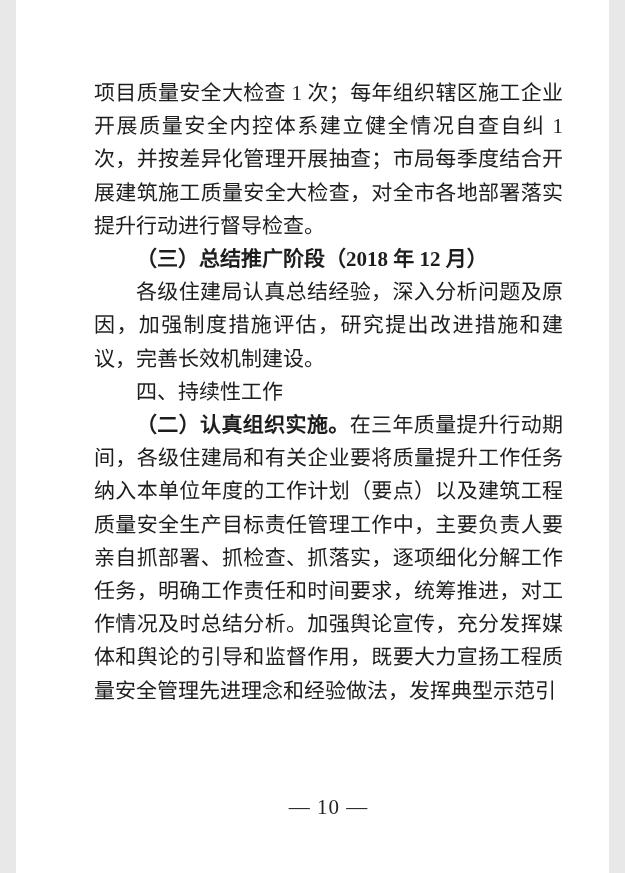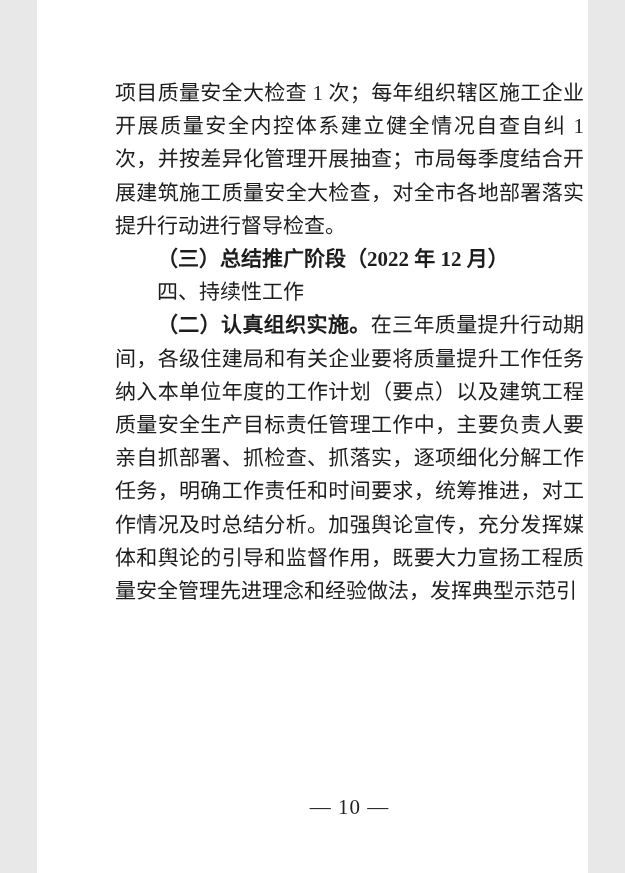--- a/index.html
+++ b/index.html
@@ -9,7 +9,7 @@
   }
   .page {
     position: relative;
-    width: 551px;
+    width: 593px;
     height: 873px;
     margin: 0 auto;
     background: #ffffff;

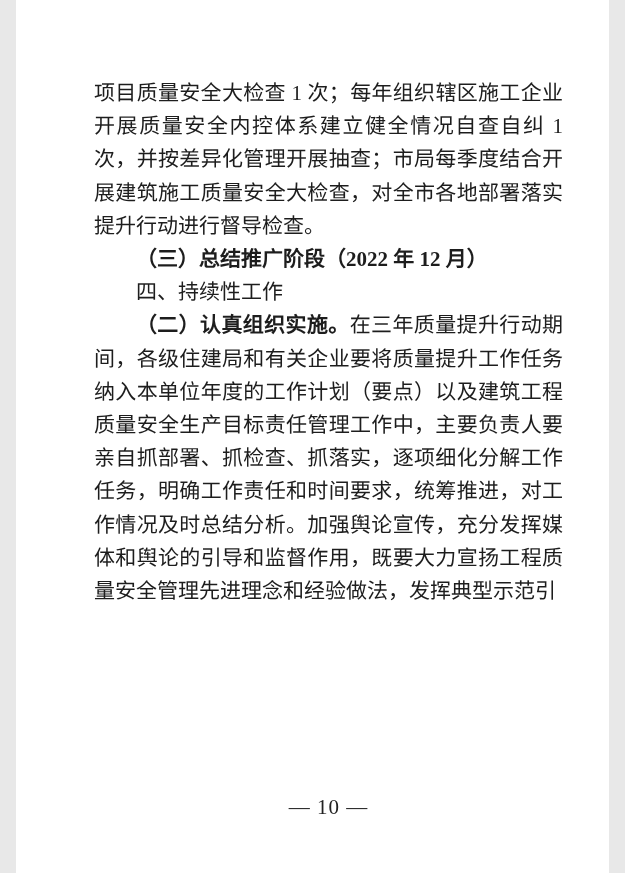--- a/index.html
+++ b/index.html
@@ -54,7 +54,7 @@
 <div class="page">
   <div class="content" id="doc-content">
       <p><span>项目质量安全大检查 1 次；每年组织辖区施工企业开展质量安全内控体系建立健全情况自查自纠 1 次，并按差异化管理开展抽查；市局每季度结合开展建筑施工质量安全大检查，对全市各地部署落实提升行动进行督导检查。</span></p>
-      <p class="indent"><span class="seg-bold">（三）总结推广阶段（2022 年 12 月）</span></p>
+      <p class="indent"><span class="seg-bold">（三）总结推广阶段（2018 年 12 月）</span></p>
       <p class="indent"><span>四、持续性工作</span></p>
       <p class="indent"><span class="seg-bold">（二）认真组织实施。</span><span>在三年质量提升行动期间，各级住建局和有关企业要将质量提升工作任务纳入本单位年度的工作计划（要点）以及建筑工程质量安全生产目标责任管理工作中，主要负责人要亲自抓部署、抓检查、抓落实，逐项细化分解工作任务，明确工作责任和时间要求，统筹推进，对工作情况及时总结分析。加强舆论宣传，充分发挥媒体和舆论的引导和监督作用，既要大力宣扬工程质量安全管理先进理念和经验做法，发挥典型示范引</span></p>
     </div>

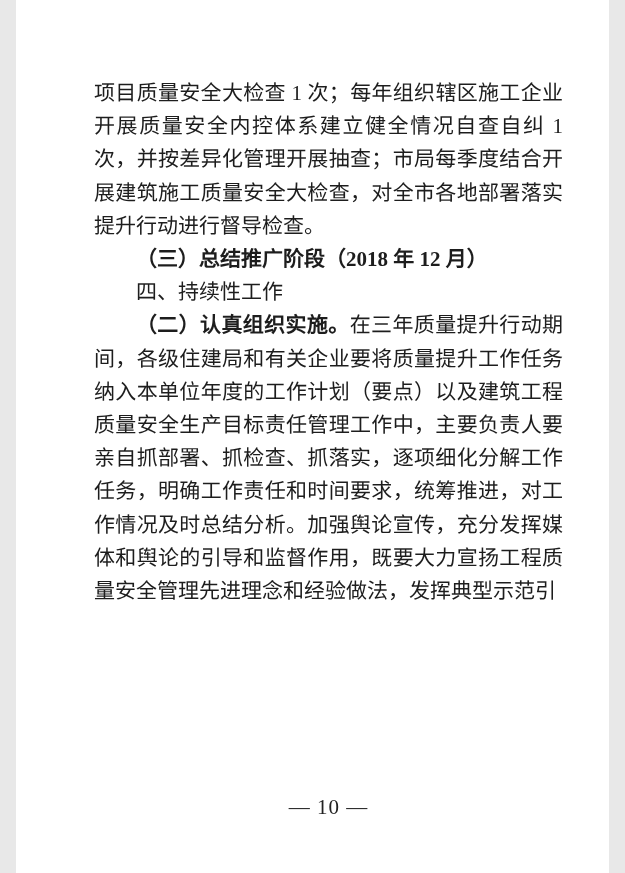--- a/index.html
+++ b/index.html
@@ -55,6 +55,7 @@
   <div class="content" id="doc-content">
       <p><span>项目质量安全大检查 1 次；每年组织辖区施工企业开展质量安全内控体系建立健全情况自查自纠 1 次，并按差异化管理开展抽查；市局每季度结合开展建筑施工质量安全大检查，对全市各地部署落实提升行动进行督导检查。</span></p>
       <p class="indent"><span class="seg-bold">（三）总结推广阶段（2018 年 12 月）</span></p>
+      <p class="indent"><span>各级住建局认真总结经验，深入分析问题及原因，加强制度措施评估，研究提出改进措施和建议，完善长效机制建设。</span></p>
       <p class="indent"><span>四、持续性工作</span></p>
       <p class="indent"><span class="seg-bold">（二）认真组织实施。</span><span>在三年质量提升行动期间，各级住建局和有关企业要将质量提升工作任务纳入本单位年度的工作计划（要点）以及建筑工程质量安全生产目标责任管理工作中，主要负责人要亲自抓部署、抓检查、抓落实，逐项细化分解工作任务，明确工作责任和时间要求，统筹推进，对工作情况及时总结分析。加强舆论宣传，充分发挥媒体和舆论的引导和监督作用，既要大力宣扬工程质量安全管理先进理念和经验做法，发挥典型示范引</span></p>
     </div>

